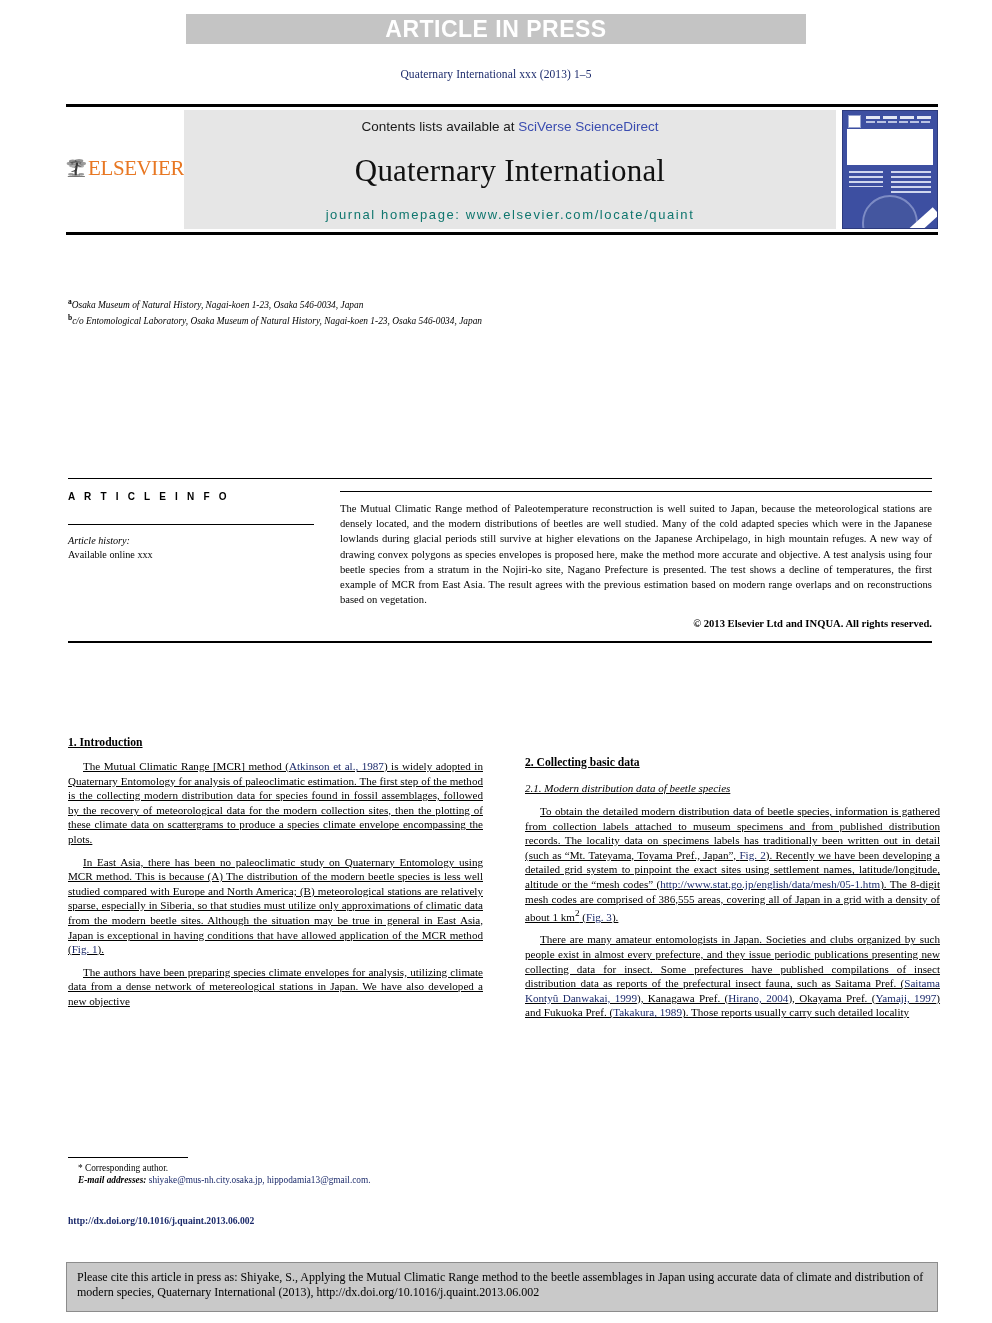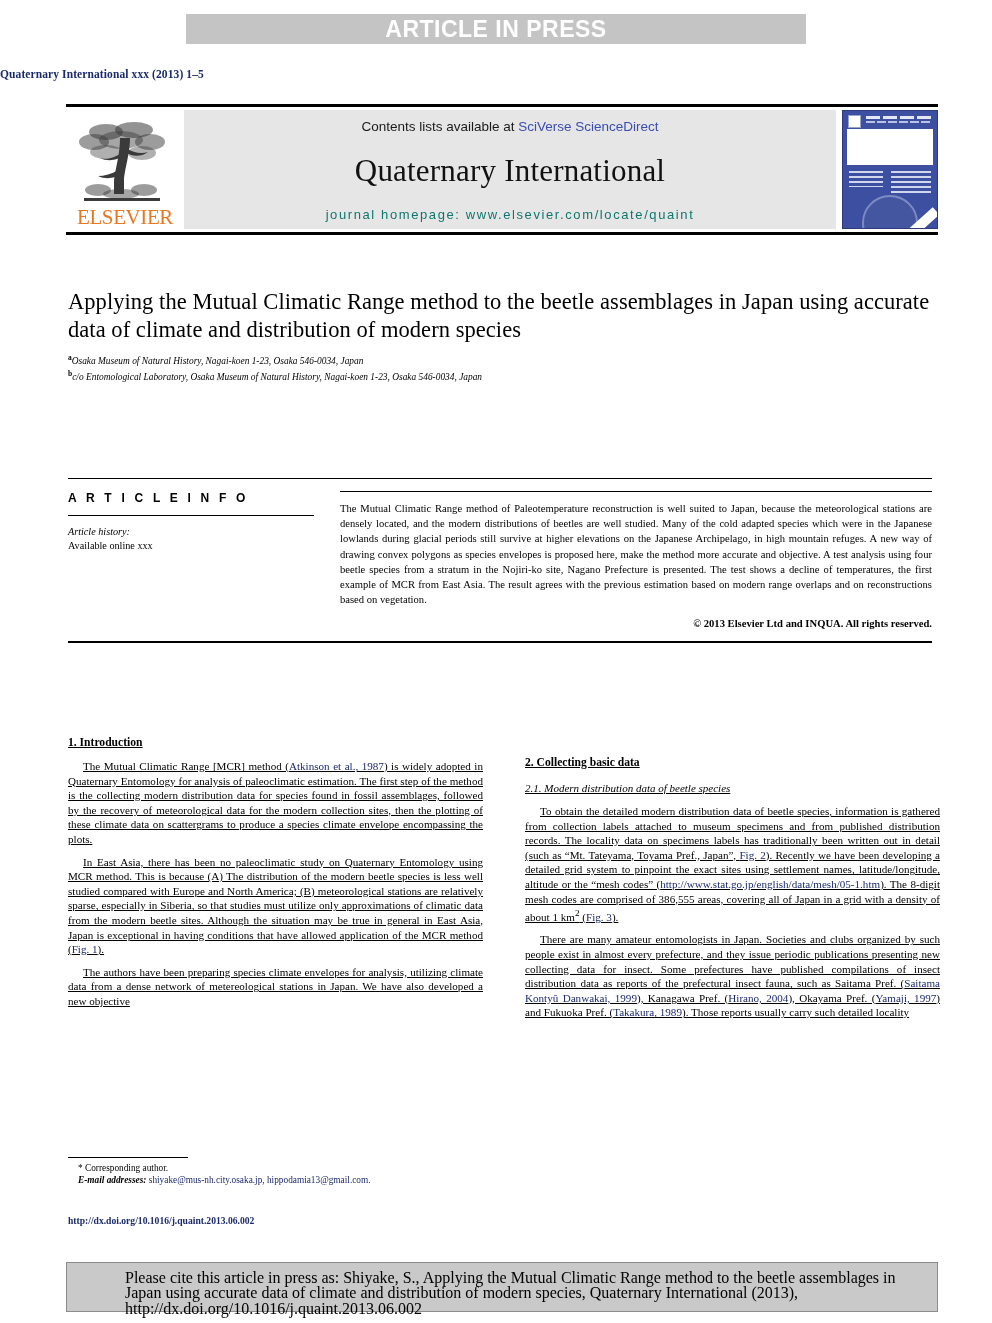--- a/index.html
+++ b/index.html
@@ -42,8 +42,9 @@
     left: 0;
     top: 68px;
     width: 992px;
+    text-align: center;
     font-size: 11.5px;
-    font-weight: bold;
+    font-weight: normal;
     color: #1b2a6b;
     letter-spacing: 0.1px;
   }

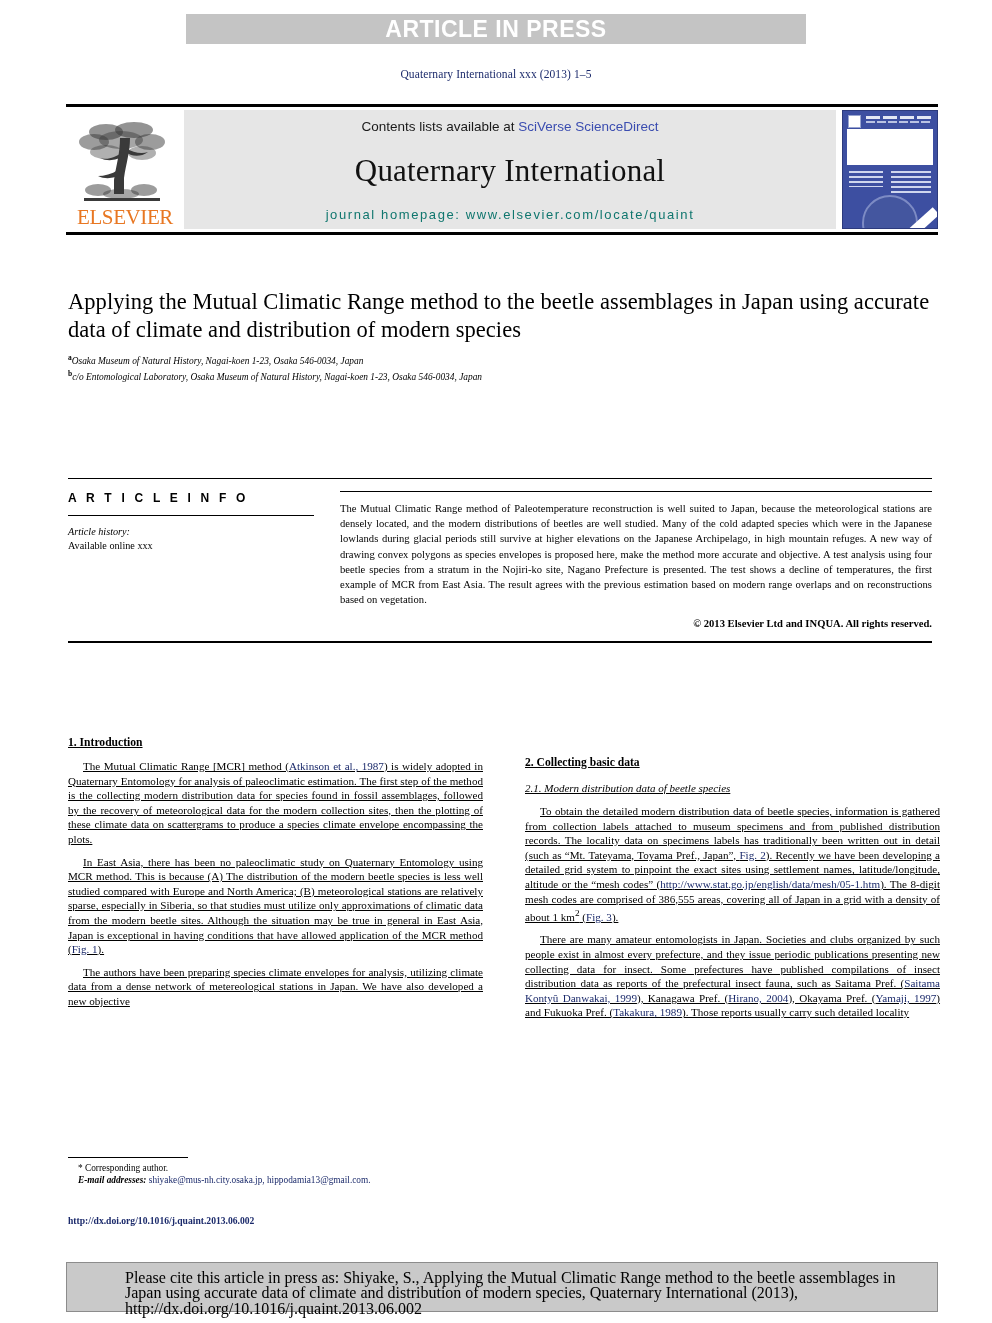--- a/index.html
+++ b/index.html
@@ -66,7 +66,7 @@
     width: 118px;
     flex: 0 0 118px;
     display: flex;
-    flex-direction: column;
+    flex-direction: row;
     align-items: center;
     justify-content: flex-end;
     padding-bottom: 4px;

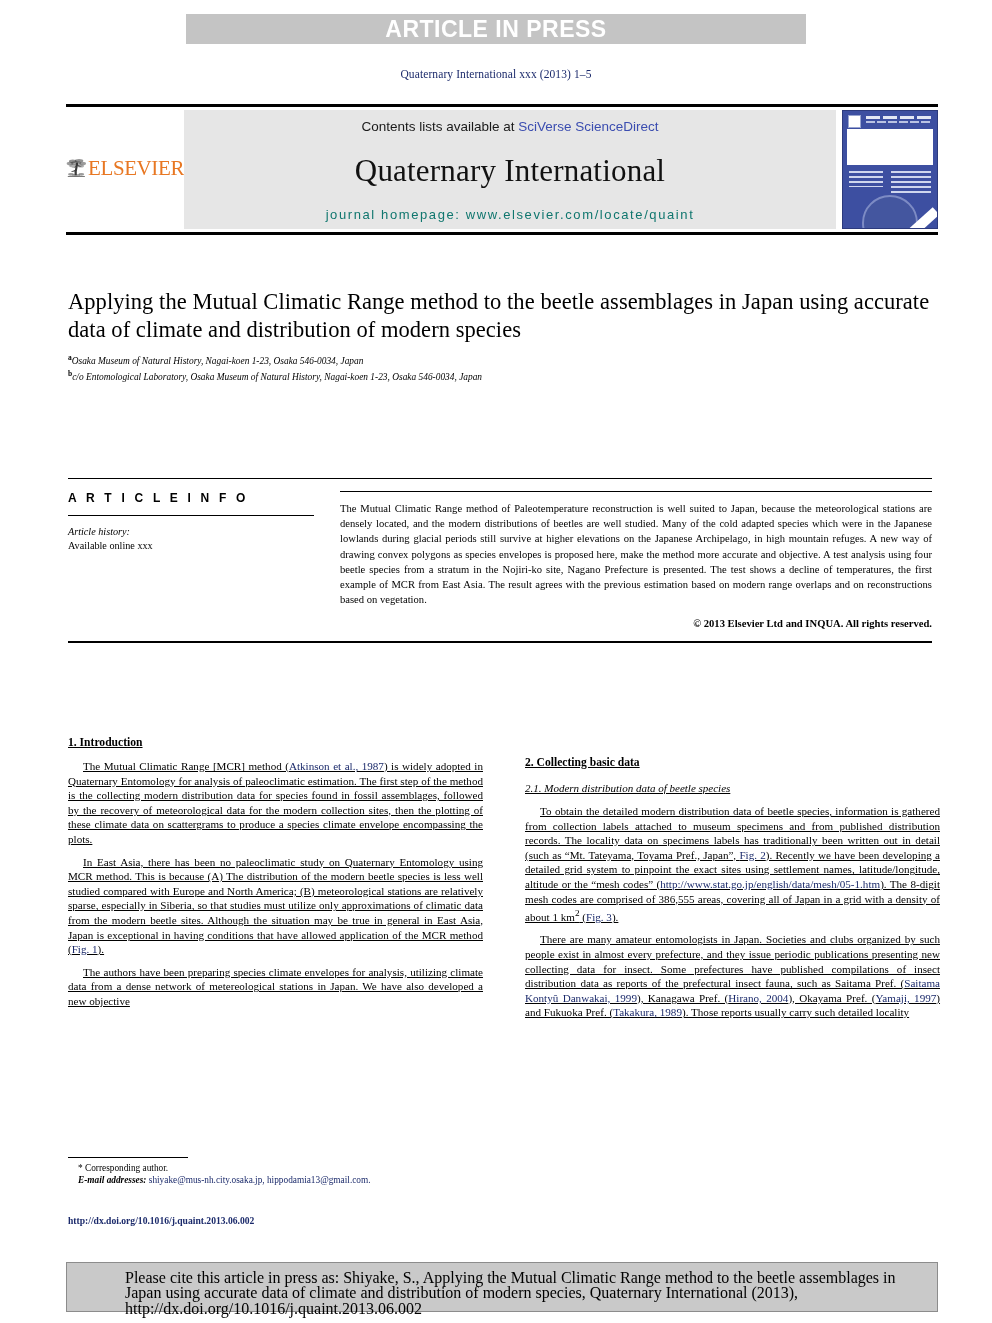--- a/index.html
+++ b/index.html
@@ -384,7 +384,6 @@
 </div>
 
 <div class="title-block">
-  <h1 class="paper-title">Applying the Mutual Climatic Range method to the beetle assemblages in Japan using accurate data of climate and distribution of modern species</h1>
   <div class="affil">
     <div><sup>a</sup><span>Osaka Museum of Natural History, Nagai-koen 1-23, Osaka 546-0034, Japan</span></div>
     <div><sup>b</sup><span>c/o Entomological Laboratory, Osaka Museum of Natural History, Nagai-koen 1-23, Osaka 546-0034, Japan</span></div>

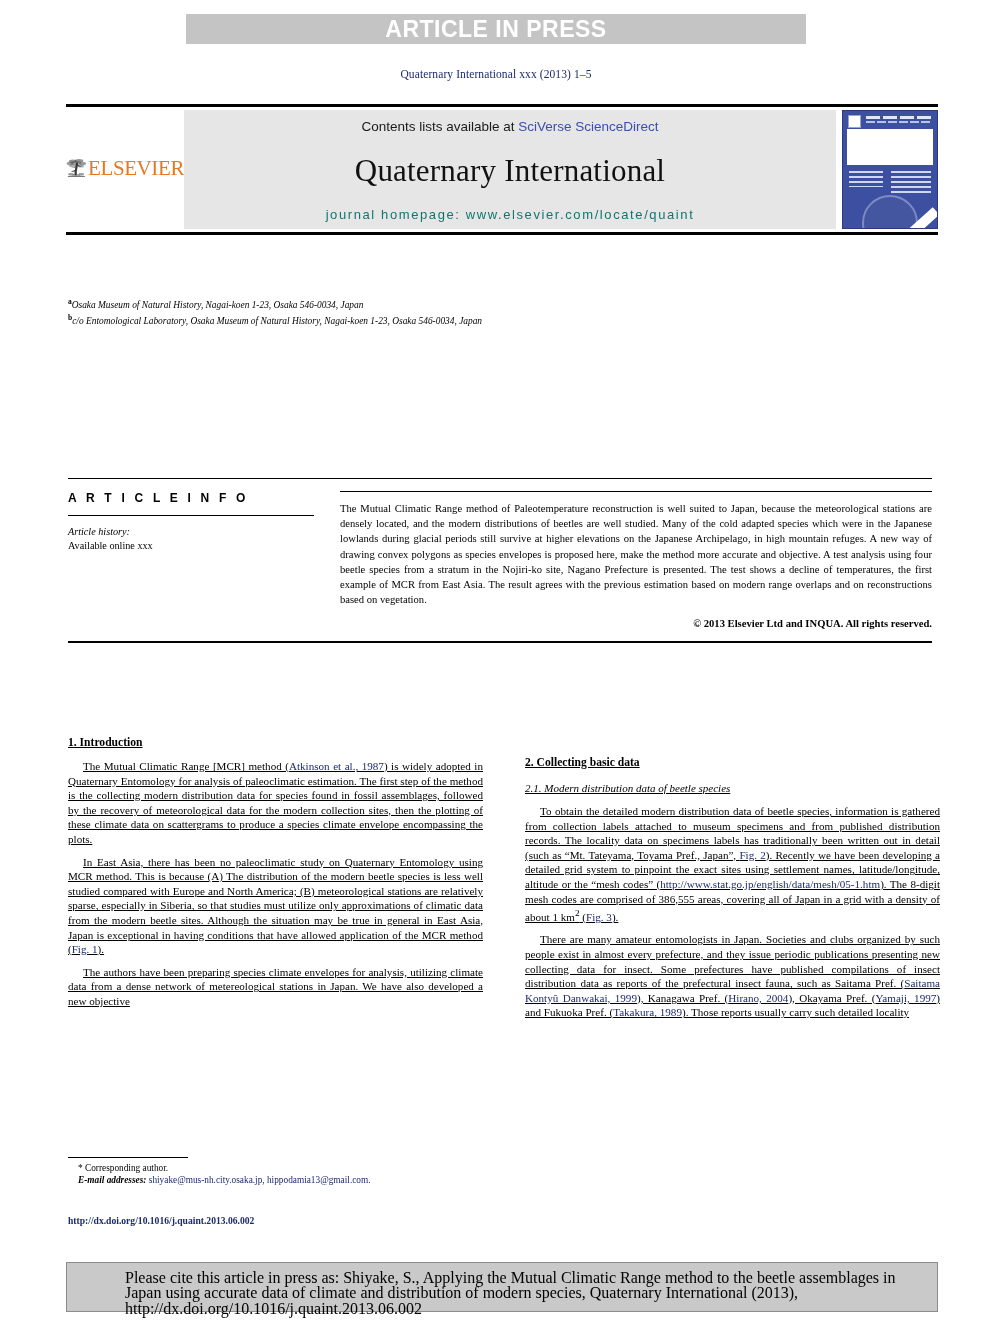--- a/index.html
+++ b/index.html
@@ -220,11 +220,11 @@
   .col-abstract { flex: 1 1 auto; padding-left: 26px; }
   .sec-head {
     font-family: "Liberation Sans", sans-serif;
-    font-size: 12px;
+    font-size: 10px;
     font-weight: bold;
     letter-spacing: 3.2px;
     color: #000;
-    margin-bottom: 10px;
+    margin-bottom: 22px;
   }
   .rule { border-top: 1.5px solid #000; margin-bottom: 9px; }
   .info-body { font-size: 10.2px; line-height: 13.5px; }

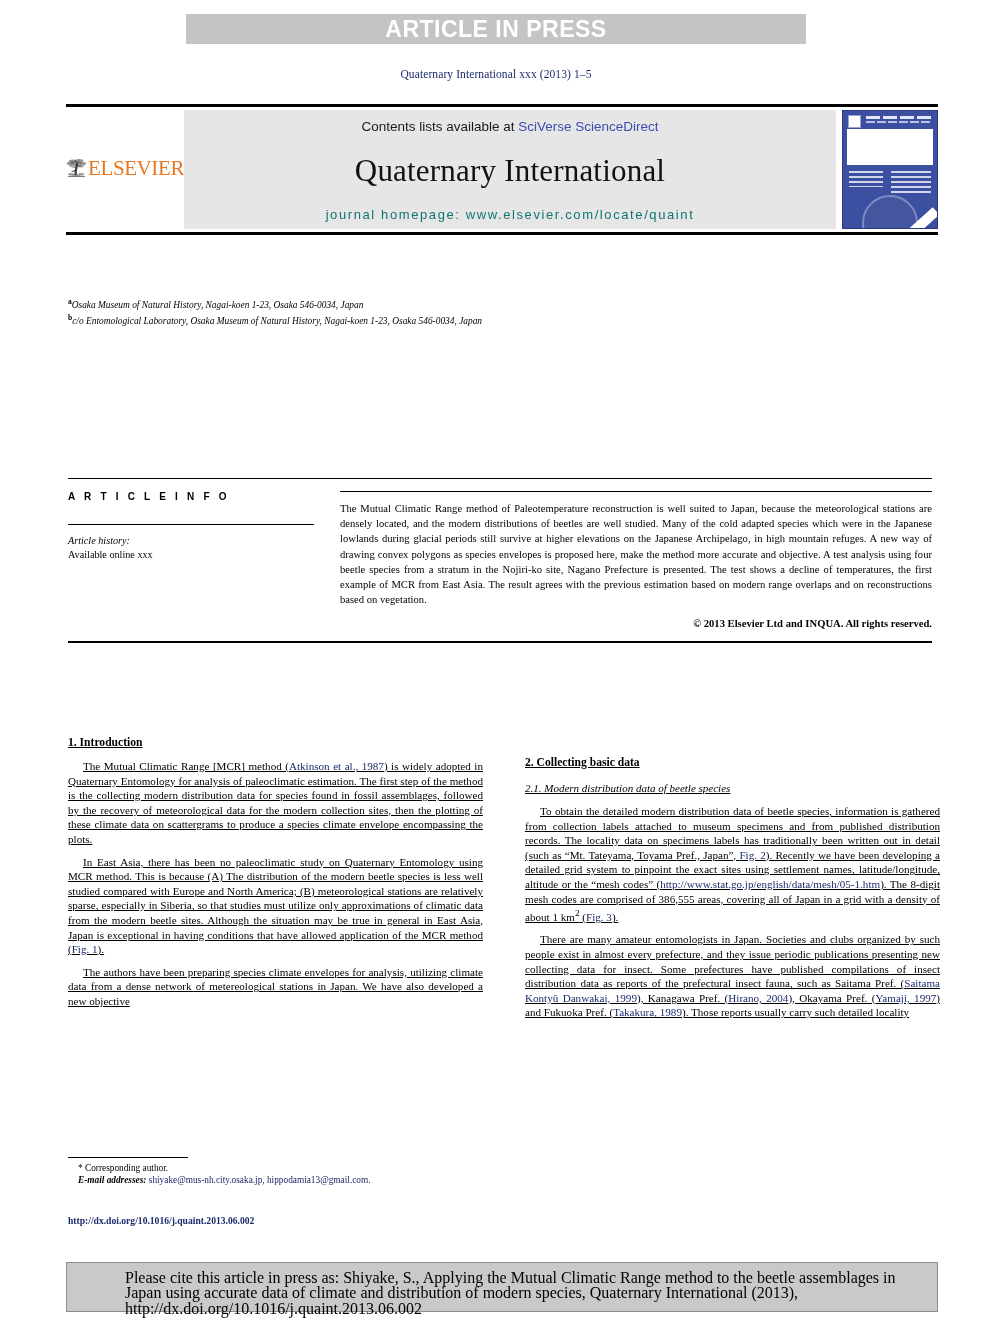--- a/index.html
+++ b/index.html
@@ -323,10 +323,9 @@
     padding: 7px 10px 0 10px;
   }
   .cite-text {
-    font-size: 16px;
+    font-size: 12px;
     line-height: 15.4px;
     color: #000;
-    margin-left: 48px;
   }
 </style>
 </head>

